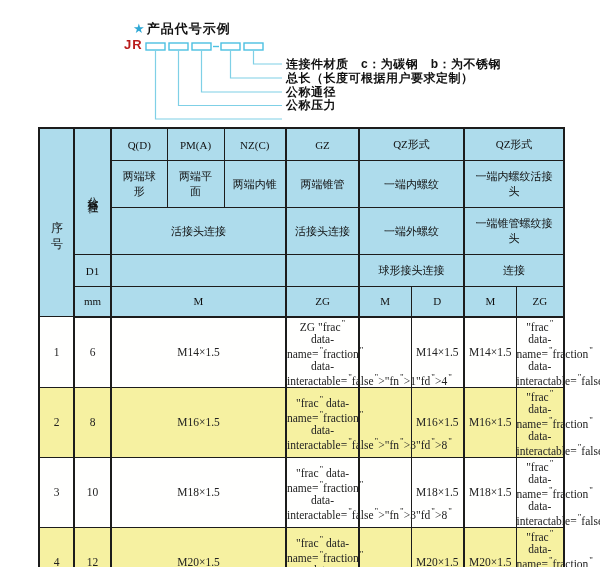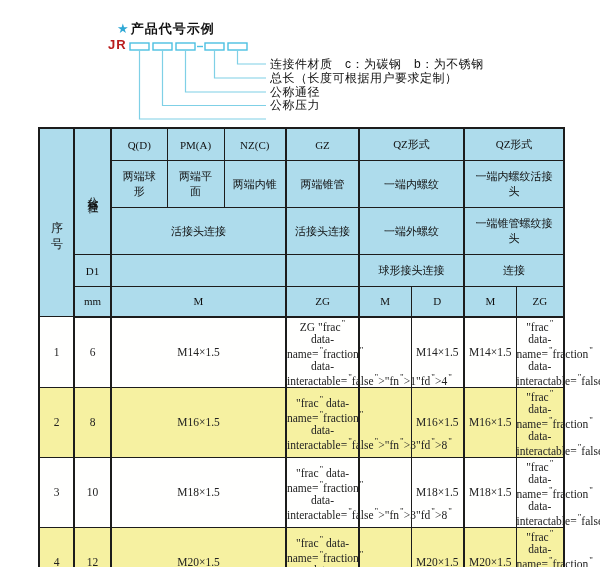--- a/index.html
+++ b/index.html
@@ -8,7 +8,7 @@
     font-family:"Liberation Sans","DejaVu Sans",sans-serif;color:#111;
   }
   
-  .diagram{position:relative;width:544px;height:127px;}
+  .diagram{position:relative;width:544px;height:127px;margin-left:16px;}
   .diagram svg{position:absolute;left:0;top:0;}
   .dg-title{position:absolute;left:117px;top:20px;font-size:13px;font-weight:bold;letter-spacing:1px;}
   .dg-title .star{color:#2fa8d5;margin-right:1px;}

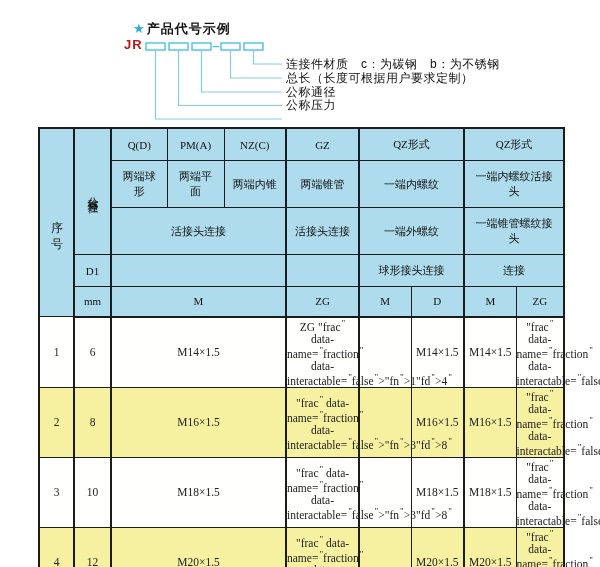--- a/index.html
+++ b/index.html
@@ -13,7 +13,7 @@
   .dg-title{position:absolute;left:117px;top:20px;font-size:13px;font-weight:bold;letter-spacing:1px;}
   .dg-title .star{color:#2fa8d5;margin-right:1px;}
   .jr{position:absolute;left:108px;top:37px;font-size:13px;font-weight:bold;color:#b91c1c;letter-spacing:1px;}
-  .dg-label{position:absolute;left:270px;font-size:12px;font-weight:normal;line-height:13px;white-space:nowrap;letter-spacing:0.5px;}
+  .dg-label{position:absolute;left:270px;font-size:12px;font-weight:bold;line-height:13px;white-space:nowrap;letter-spacing:0.5px;}
   
   .tbl-title{margin:2px 0 3px 28px;font-size:17px;line-height:20px;font-weight:bold;
     font-family:"Liberation Serif","DejaVu Serif",serif;letter-spacing:3px;}

